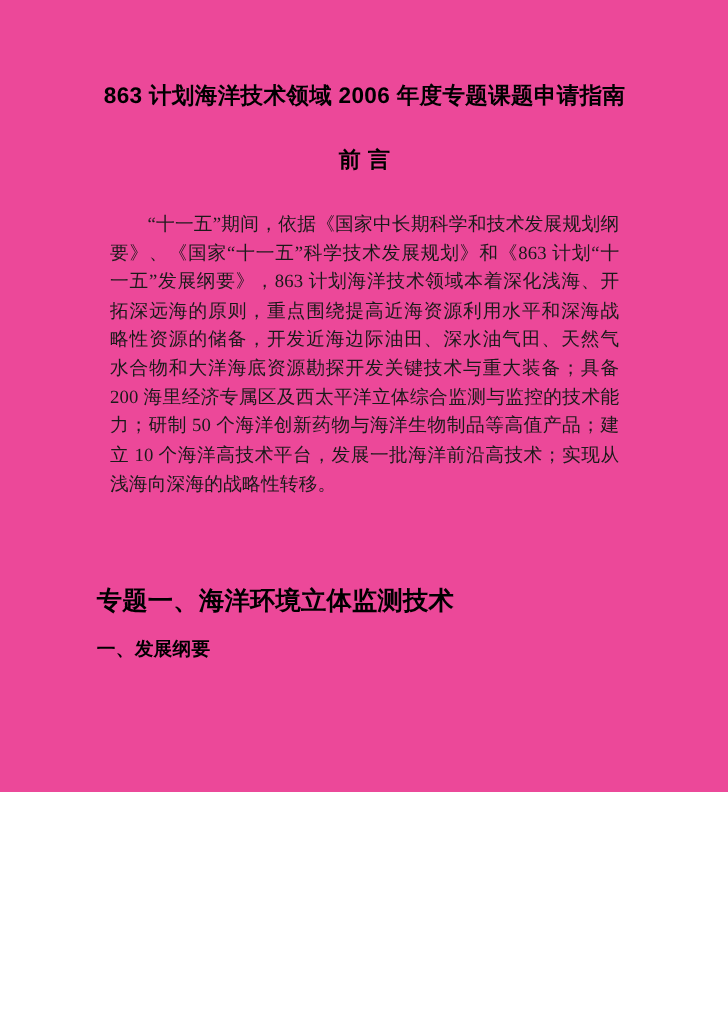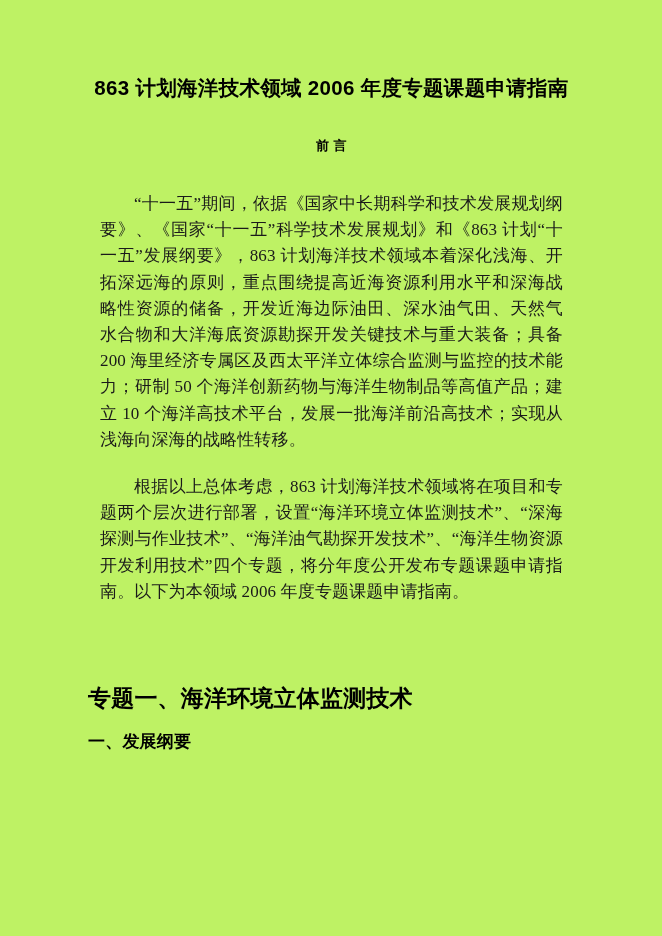--- a/index.html
+++ b/index.html
@@ -19,8 +19,8 @@
   .page {
     position: relative;
     width: 662px;
-    height: 936px;
-    background: #bef264;
+    height: 720px;
+    background: #ec4899;
     box-sizing: border-box;
   }
 

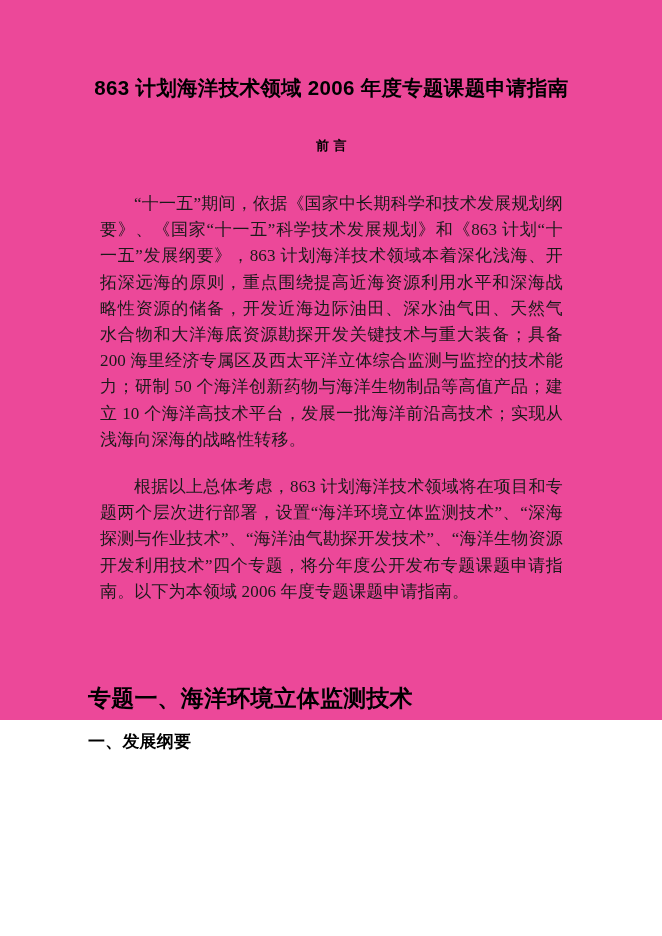--- a/index.html
+++ b/index.html
@@ -48,7 +48,7 @@
   .preface-label {
     font-family: "Liberation Sans", "DejaVu Sans", sans-serif;
     font-weight: bold;
-    font-size: 13px;
+    font-size: 20px;
     line-height: 22px;
     text-align: center;
     letter-spacing: 0.5px;

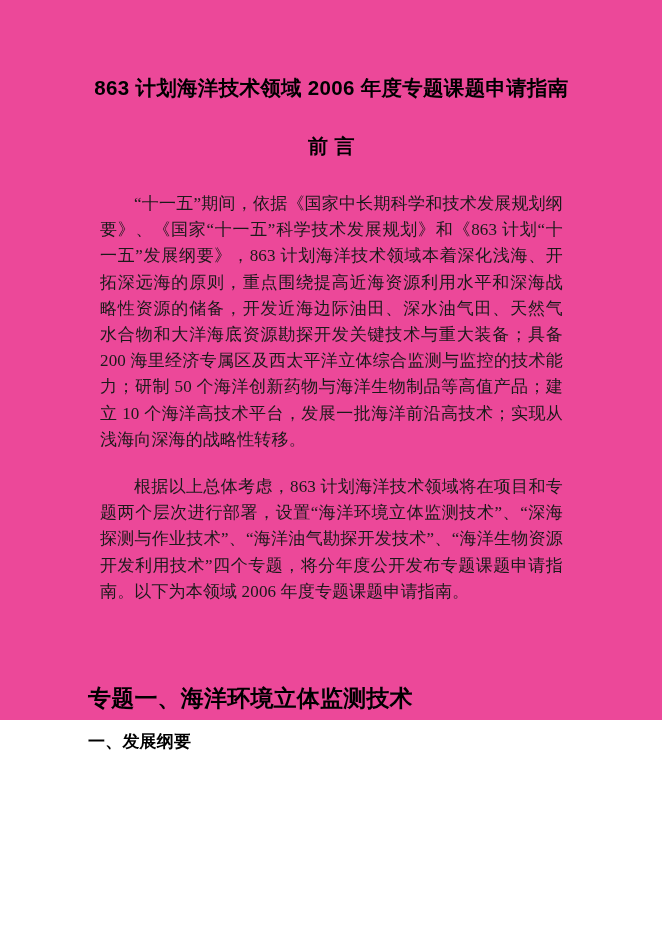--- a/index.html
+++ b/index.html
@@ -112,7 +112,6 @@
 
     <p class="body-para para-gap-first">“十一五”期间，依据《国家中长期科学和技术发展规划纲要》、《国家“十一五”科学技术发展规划》和《863 计划“十一五”发展纲要》，863 计划海洋技术领域本着深化浅海、开拓深远海的原则，重点围绕提高近海资源利用水平和深海战略性资源的储备，开发近海边际油田、深水油气田、天然气水合物和大洋海底资源勘探开发关键技术与重大装备；具备 200 海里经济专属区及西太平洋立体综合监测与监控的技术能力；研制 50 个海洋创新药物与海洋生物制品等高值产品；建立 10 个海洋高技术平台，发展一批海洋前沿高技术；实现从浅海向深海的战略性转移。</p>
 
-    <p class="body-para para-gap">根据以上总体考虑，863 计划海洋技术领域将在项目和专题两个层次进行部署，设置“海洋环境立体监测技术”、“深海探测与作业技术”、“海洋油气勘探开发技术”、“海洋生物资源开发利用技术”四个专题，将分年度公开发布专题课题申请指南。以下为本领域 2006 年度专题课题申请指南。</p>
 
     <h2 class="section-heading">专题一、海洋环境立体监测技术</h2>
 

